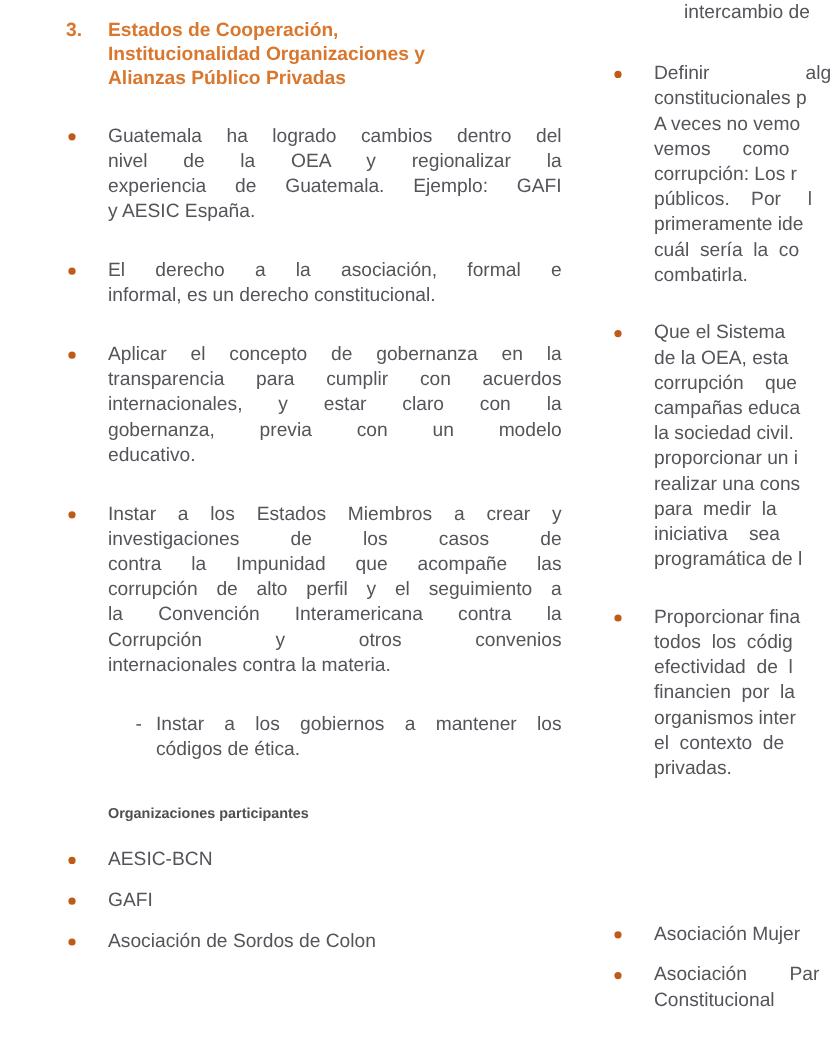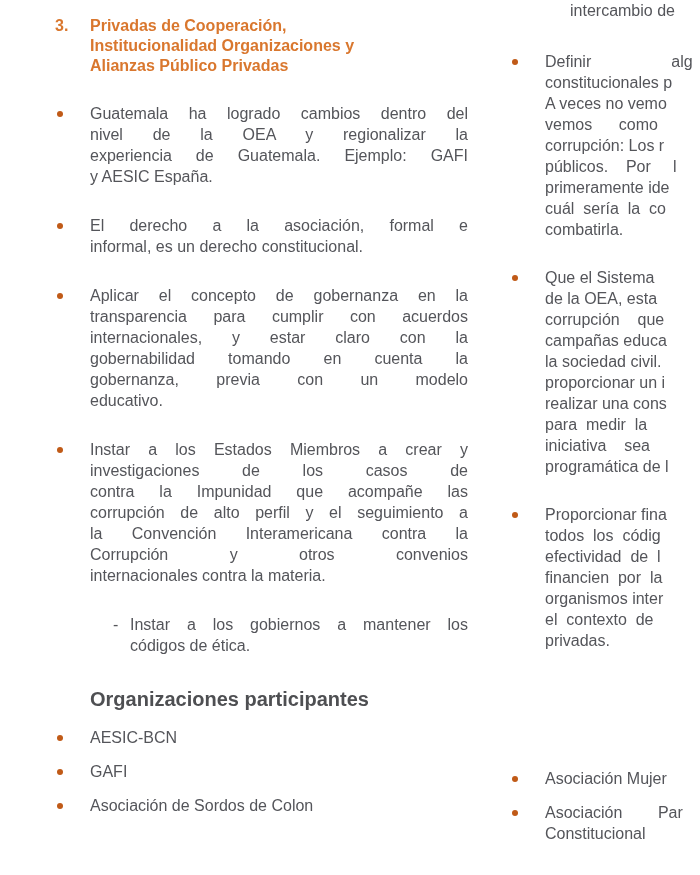--- a/index.html
+++ b/index.html
@@ -104,7 +104,7 @@
 
     <div class="heading-row">
       <span class="hnum">3.</span>
-      <div>Privadas de Cooperación,</div>
+      <div>Estados de Cooperación,</div>
       <div>Institucionalidad Organizaciones y</div>
       <div>Alianzas Público Privadas</div>
     </div>

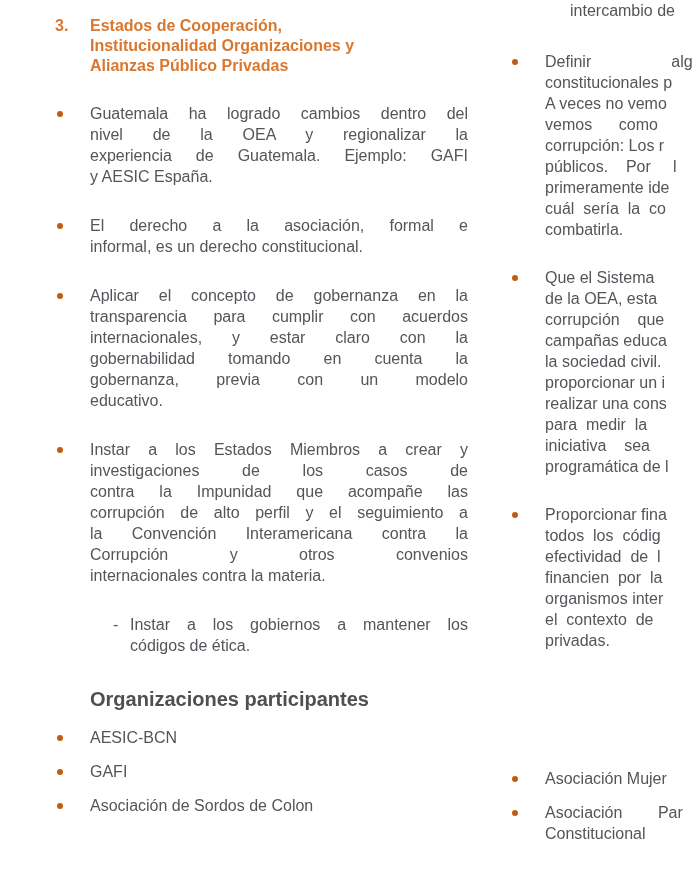--- a/index.html
+++ b/index.html
@@ -127,7 +127,6 @@
           <div class="line">Aplicar el concepto de gobernanza en la</div>
           <div class="line">transparencia para cumplir con acuerdos</div>
           <div class="line">internacionales, y estar claro con la</div>
-          <div class="line">gobernabilidad tomando en cuenta la</div>
           <div class="line">gobernanza, previa con un modelo</div>
           <div class="line final">educativo.</div>
         </div>

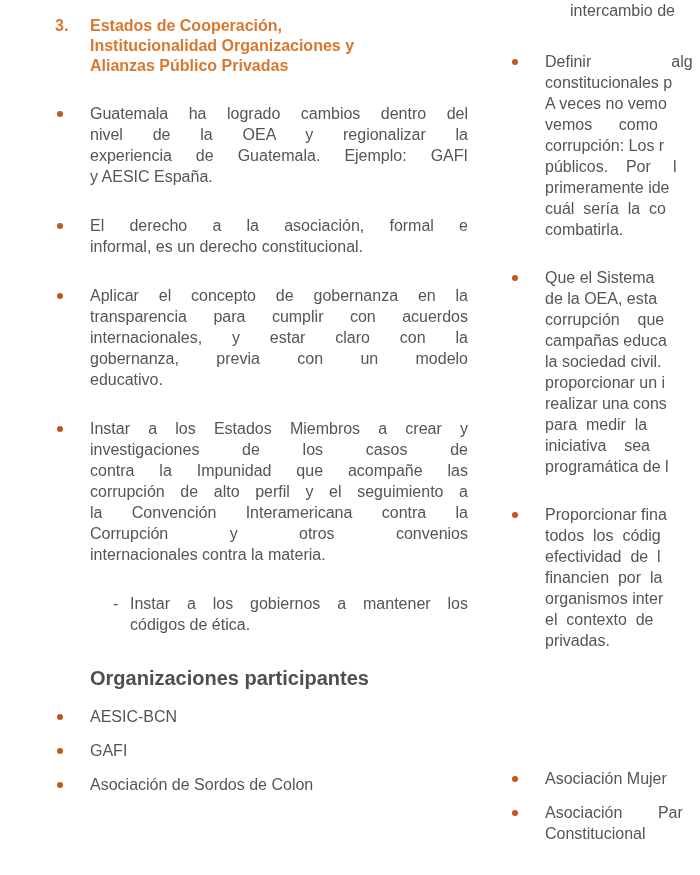--- a/index.html
+++ b/index.html
@@ -64,7 +64,7 @@
   }
   .dash { position: absolute; left: -17px; top: 0; color: #54555a; }
   .orghead {
-    font-size: 20px;
+    font-size: 12px;
     line-height: 21px;
     font-weight: bold;
     color: #4e4f52;

